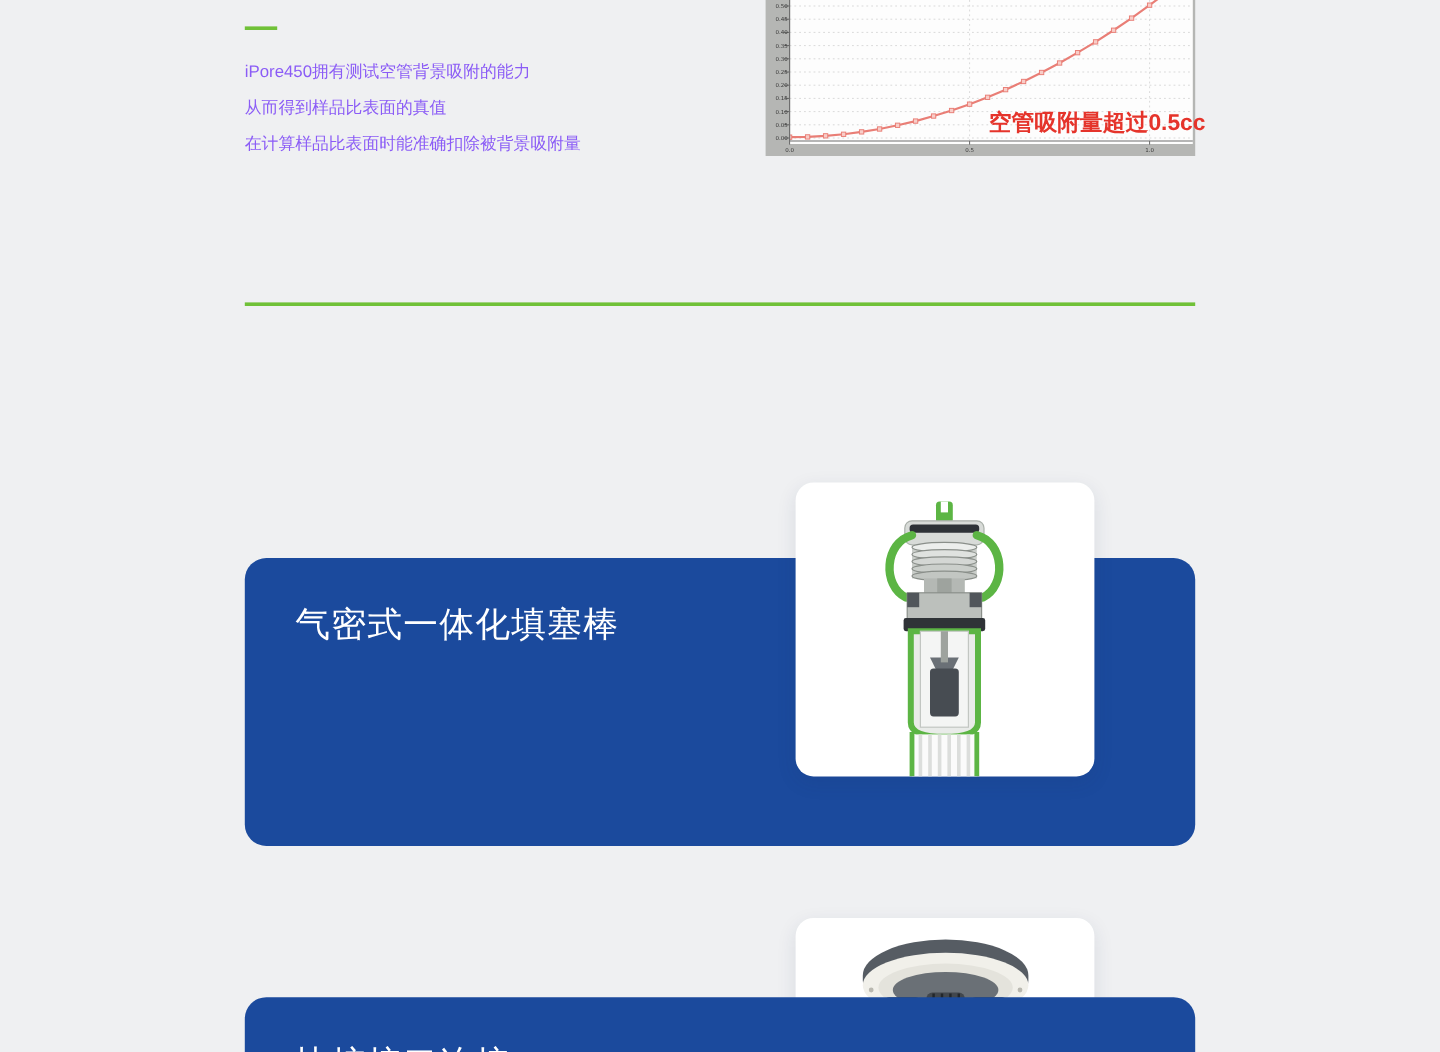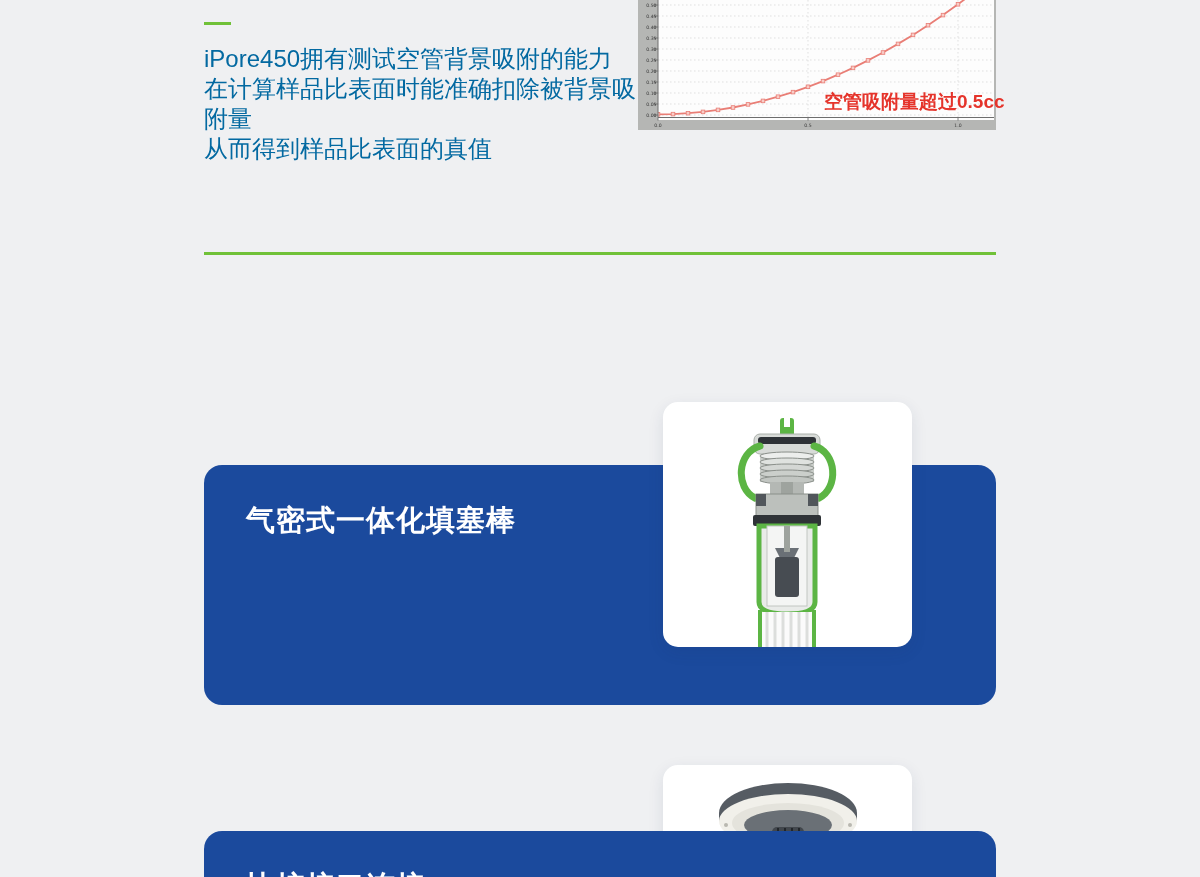--- a/index.html
+++ b/index.html
@@ -9,7 +9,7 @@
 
   
   #green-dash{left:204px;top:22px;width:27px;height:3px;background:#70c138;}
-  #intro{left:204px;top:44px;width:440px;font-size:24px;line-height:30px;color:#0369a1;}
+  #intro{left:204px;top:44px;width:440px;font-size:14px;line-height:30px;color:#8b5cf6;}
 
   
   #chart{left:638px;top:0;width:358px;height:130px;background:#b5b6b4;}

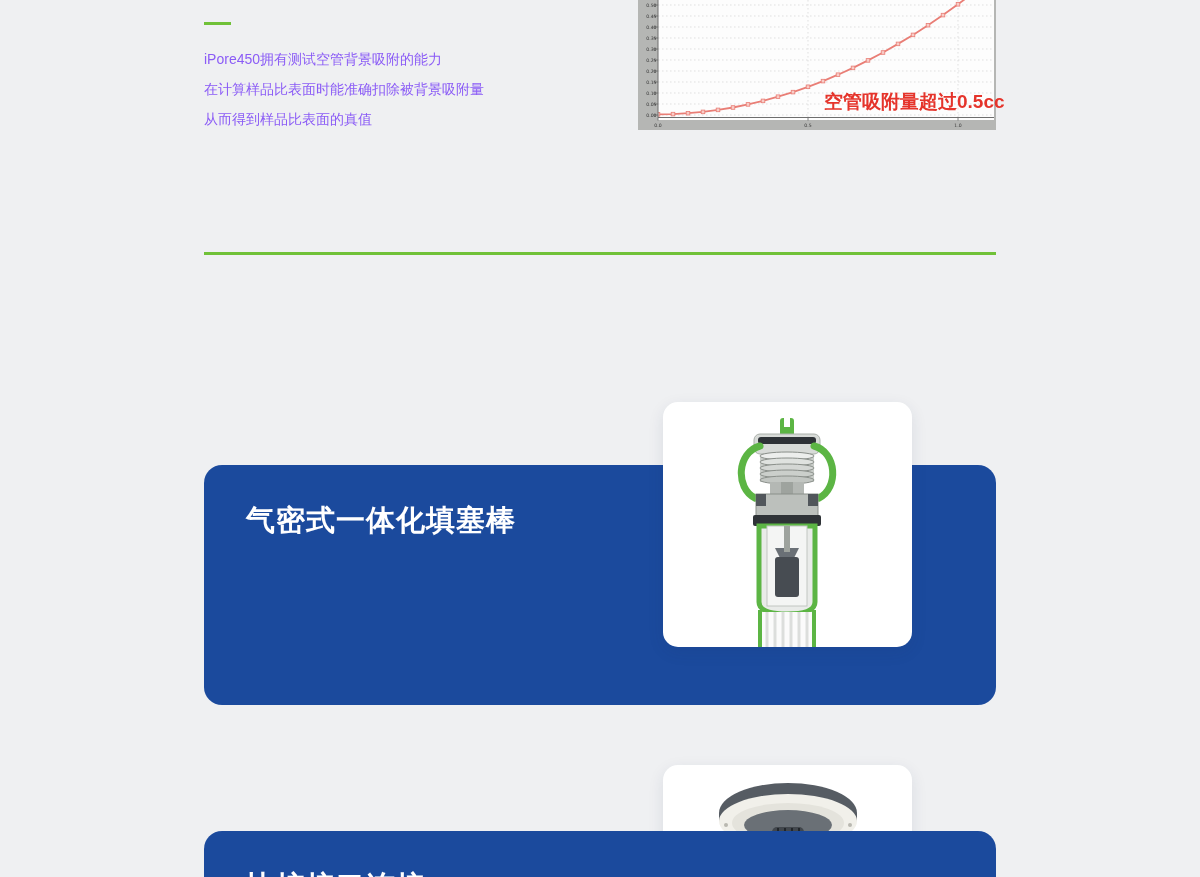--- a/index.html
+++ b/index.html
@@ -52,8 +52,8 @@
 <div class="abs" id="green-dash"></div>
 <div class="abs" id="intro">
   <div>iPore450拥有测试空管背景吸附的能力</div>
+  <div>从而得到样品比表面的真值</div>
   <div>在计算样品比表面时能准确扣除被背景吸附量</div>
-  <div>从而得到样品比表面的真值</div>
 </div>
 
 <div class="abs" id="chart">

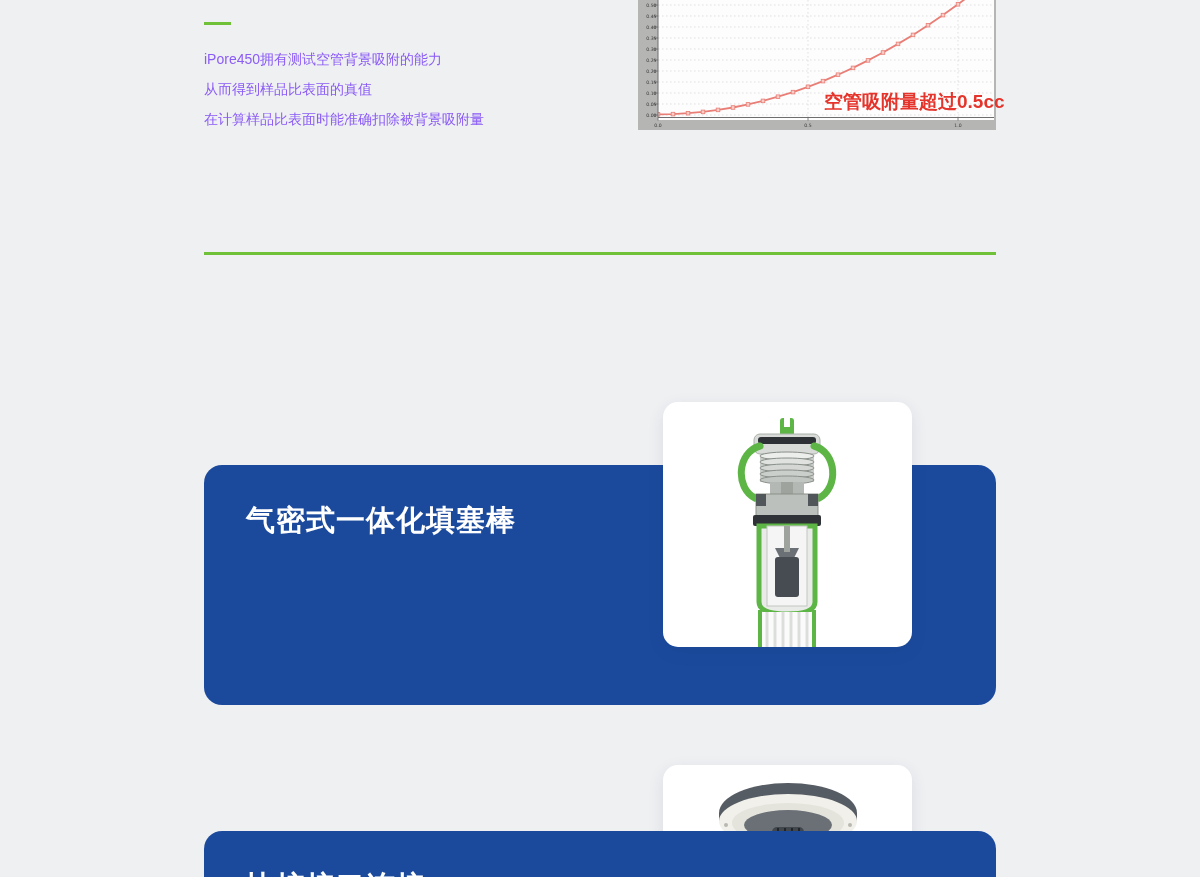--- a/index.html
+++ b/index.html
@@ -32,7 +32,7 @@
   #card1{top:465px;height:240px;}
   #card2{top:831px;height:240px;}
   .card-title{position:absolute;left:42px;top:36px;color:#fff;font-size:29px;
-              font-weight:bold;letter-spacing:1px;}
+              font-weight:normal;letter-spacing:1px;}
   .bullets{position:absolute;left:42px;top:100px;width:400px;}
   .bullet-row{display:flex;margin-bottom:4px;}
   .dot{flex:0 0 8px;width:8px;height:8px;border-radius:50%;background:#6fc13c;

